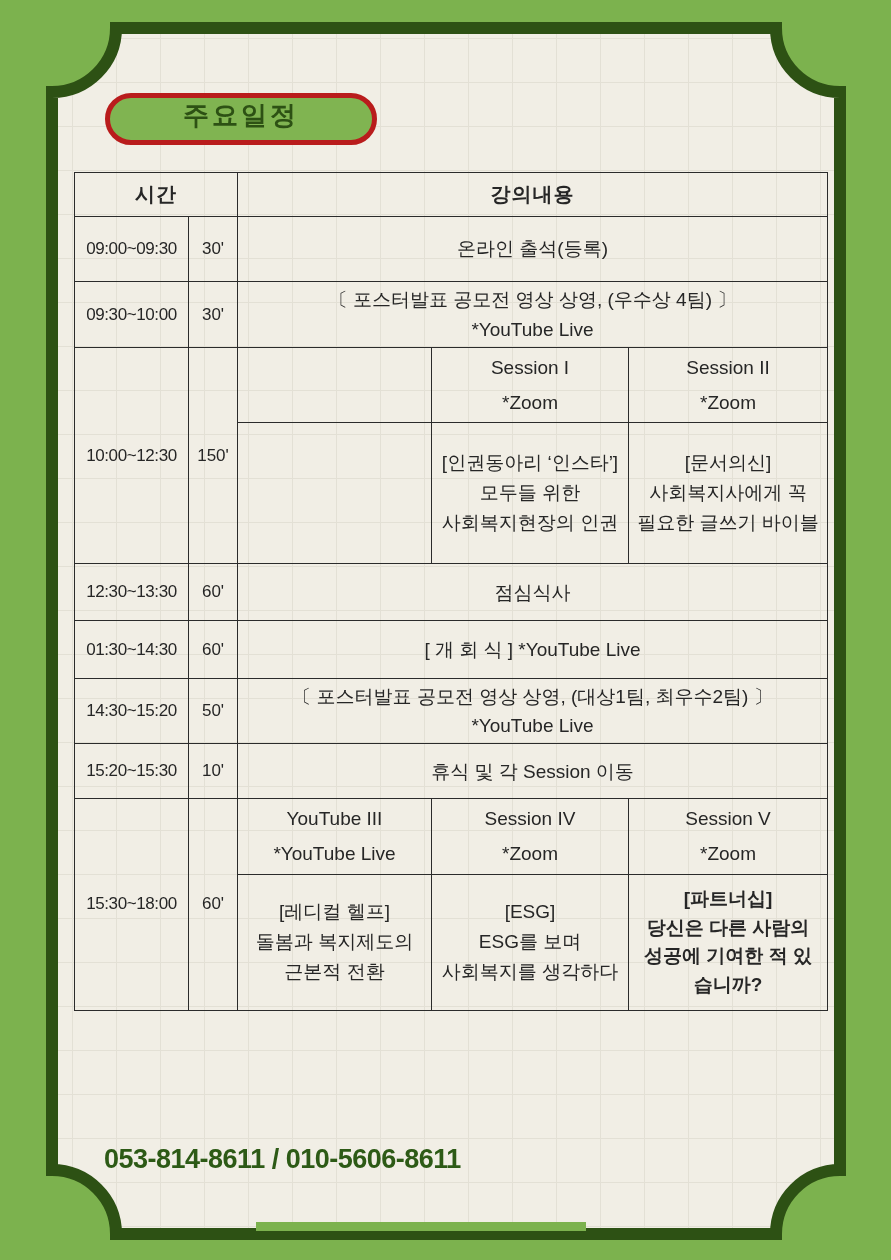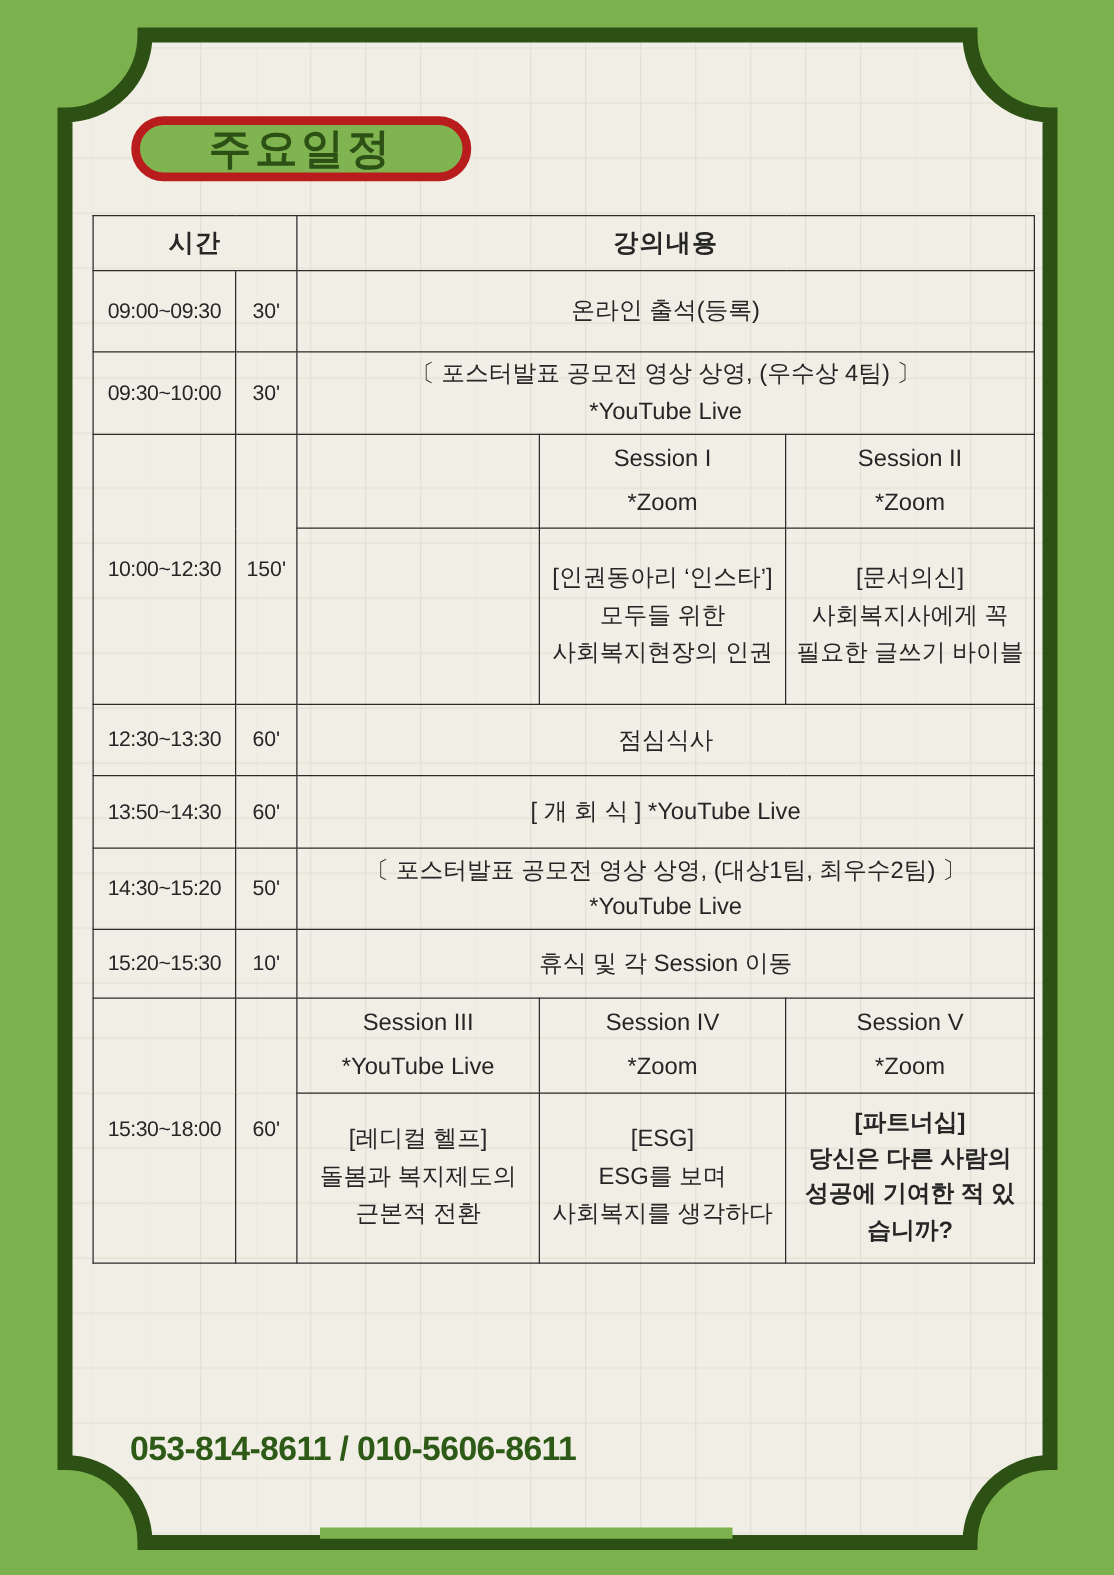--- a/index.html
+++ b/index.html
@@ -24,14 +24,13 @@
     width: 272px;
     height: 52px;
     background: #80B451;
-    border: 7px solid #b91c1c;
+    border: 5px solid #b91c1c;
     border-radius: 28px;
     display: flex;
-    align-items: center;
     justify-content: center;
     color: #2D5114;
     font-weight: 800;
-    font-size: 34px;
+    font-size: 26px;
     letter-spacing: 3px;
   }
   .badge-schedule { top: 93px; }

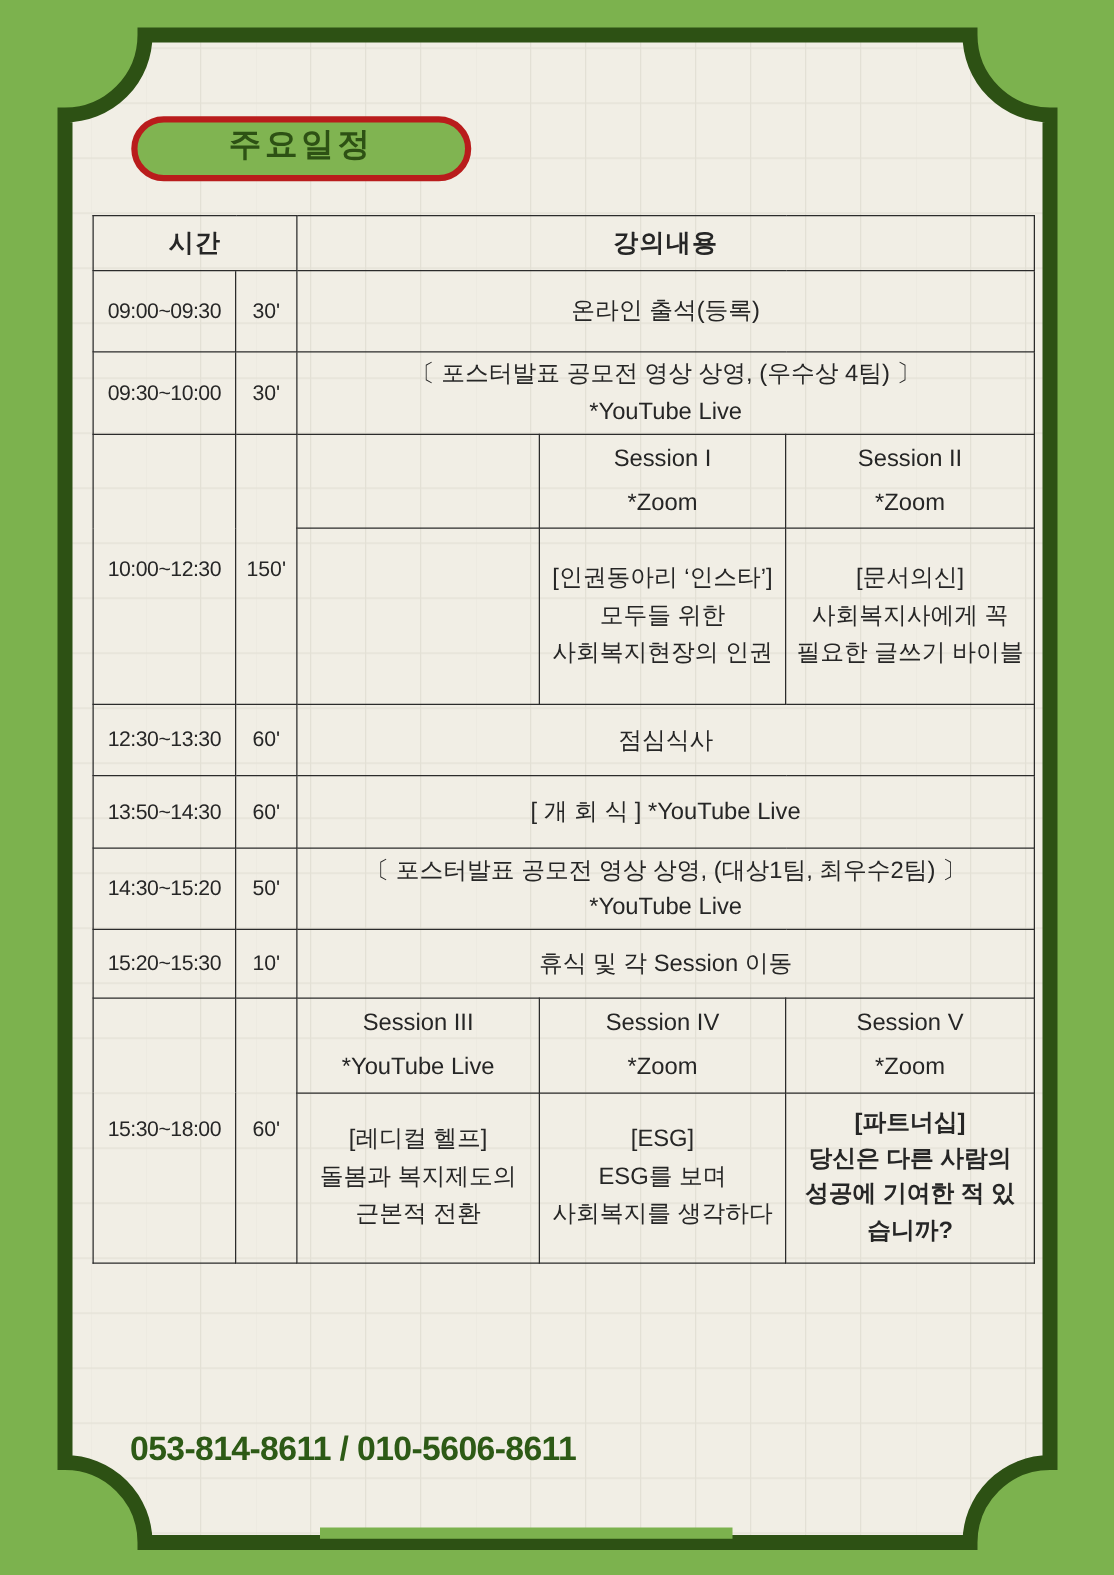--- a/index.html
+++ b/index.html
@@ -173,7 +173,7 @@
     </tr>
 
     <tr style="height:58px">
-      <td class="time">13:50~14:30</td>
+      <td class="time">01:30~14:30</td>
       <td class="dur">60'</td>
       <td colspan="3" class="cell">[ 개 회 식 ] *YouTube Live</td>
     </tr>

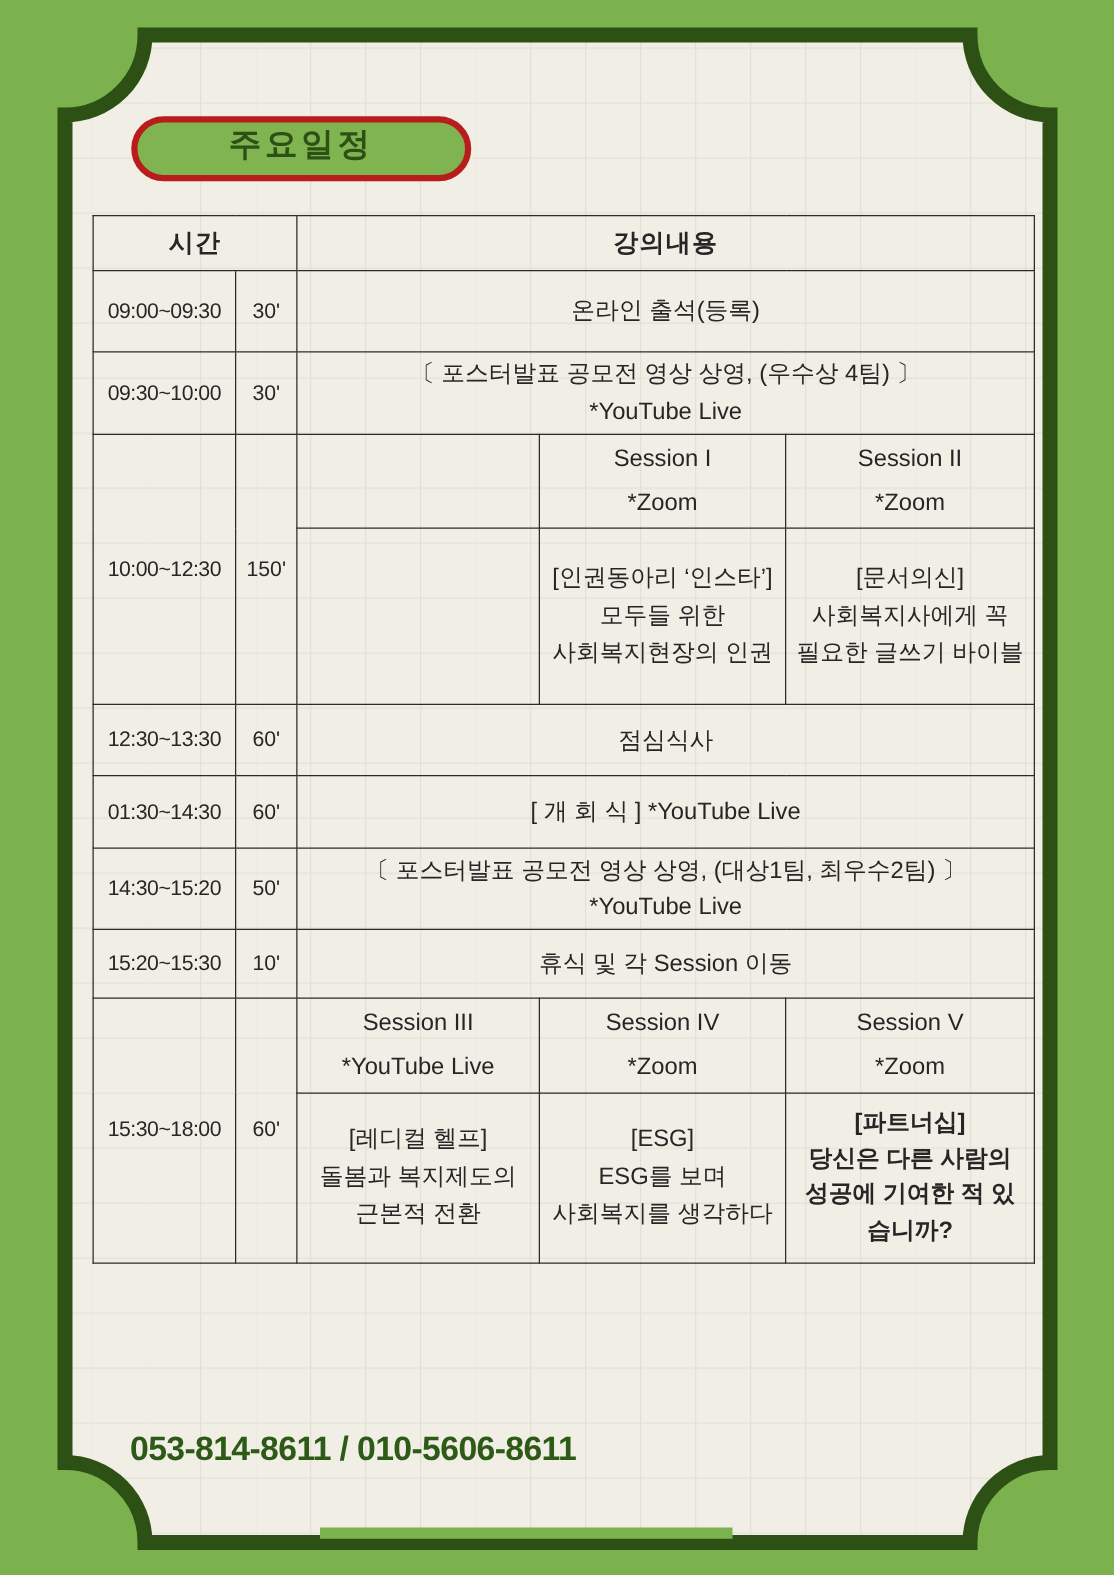--- a/index.html
+++ b/index.html
@@ -197,7 +197,7 @@
       <td class="time" rowspan="2">15:30~18:00</td>
       <td class="dur" rowspan="2">60'</td>
       <td class="session-head">
-        <div>Session III</div>
+        <div>YouTube III</div>
         <div>*YouTube Live</div>
       </td>
       <td class="session-head">

